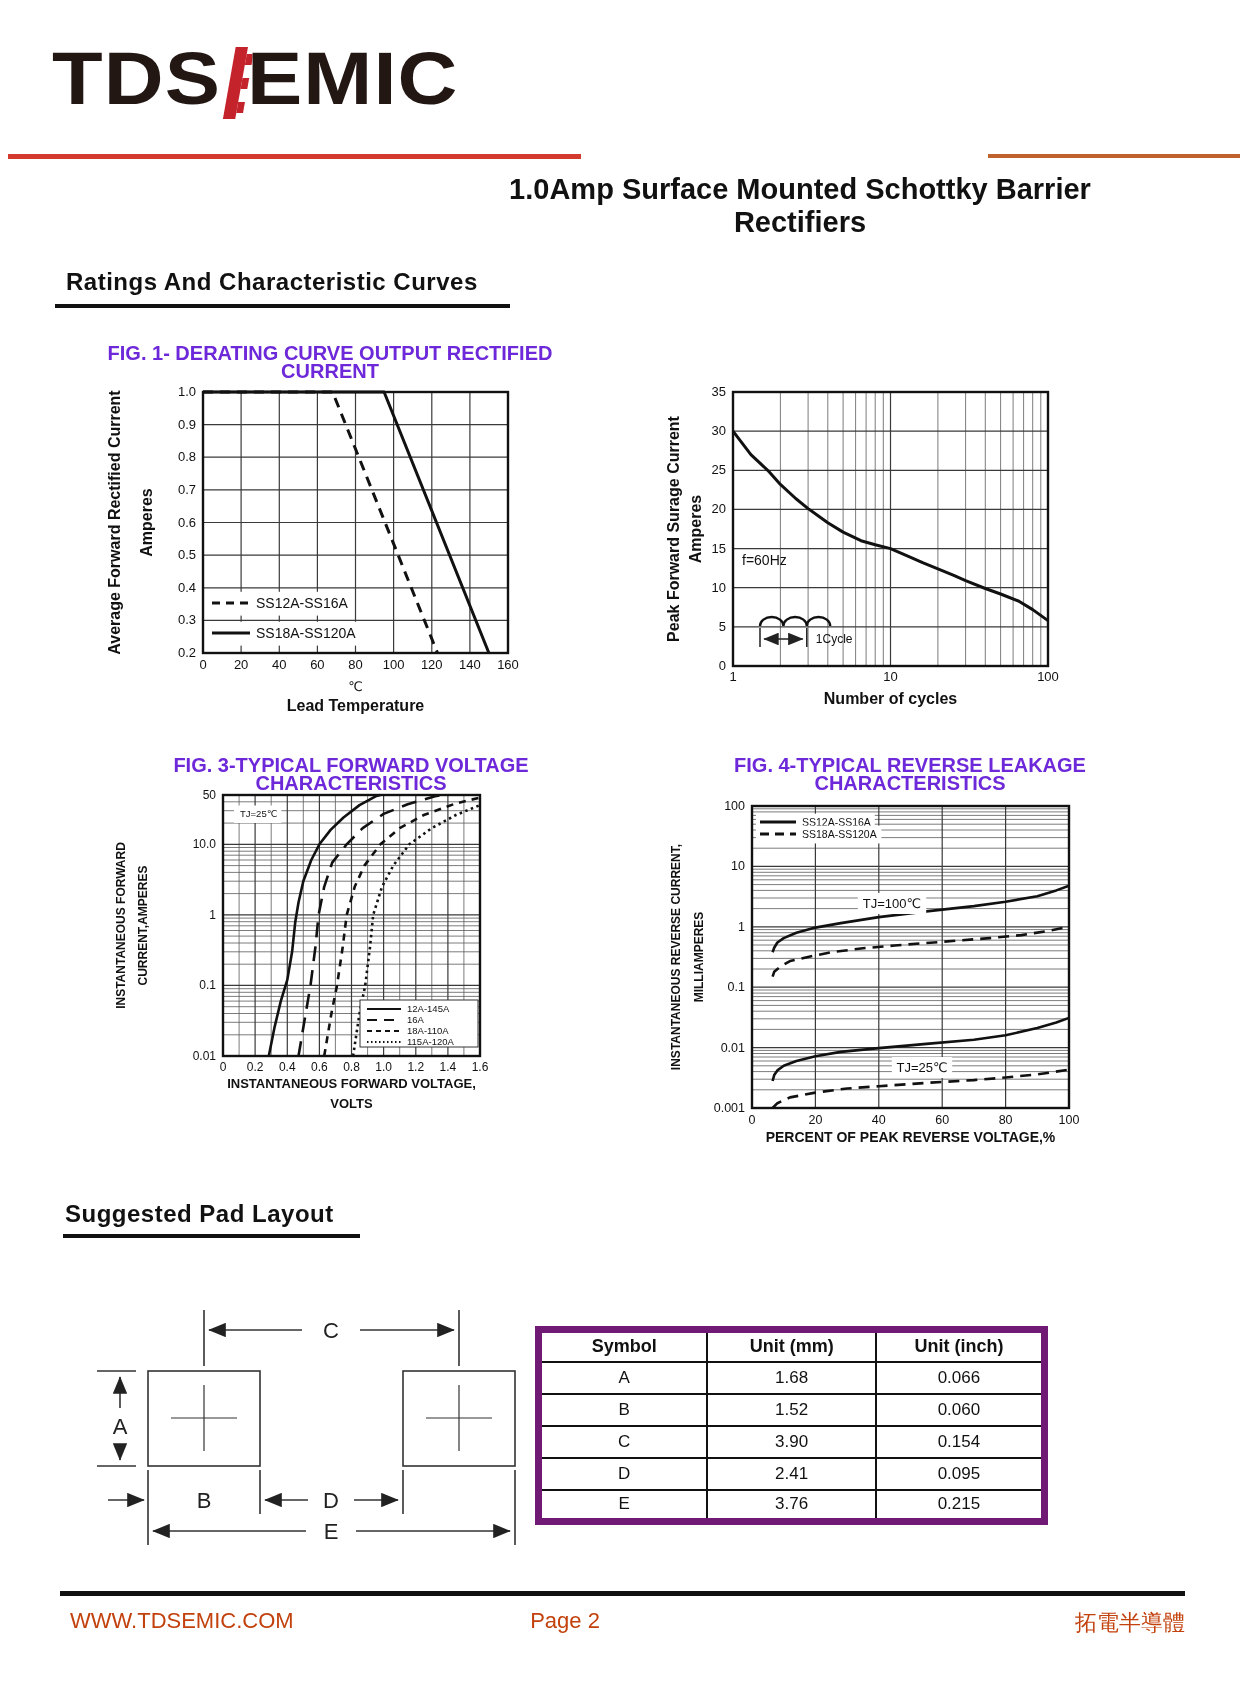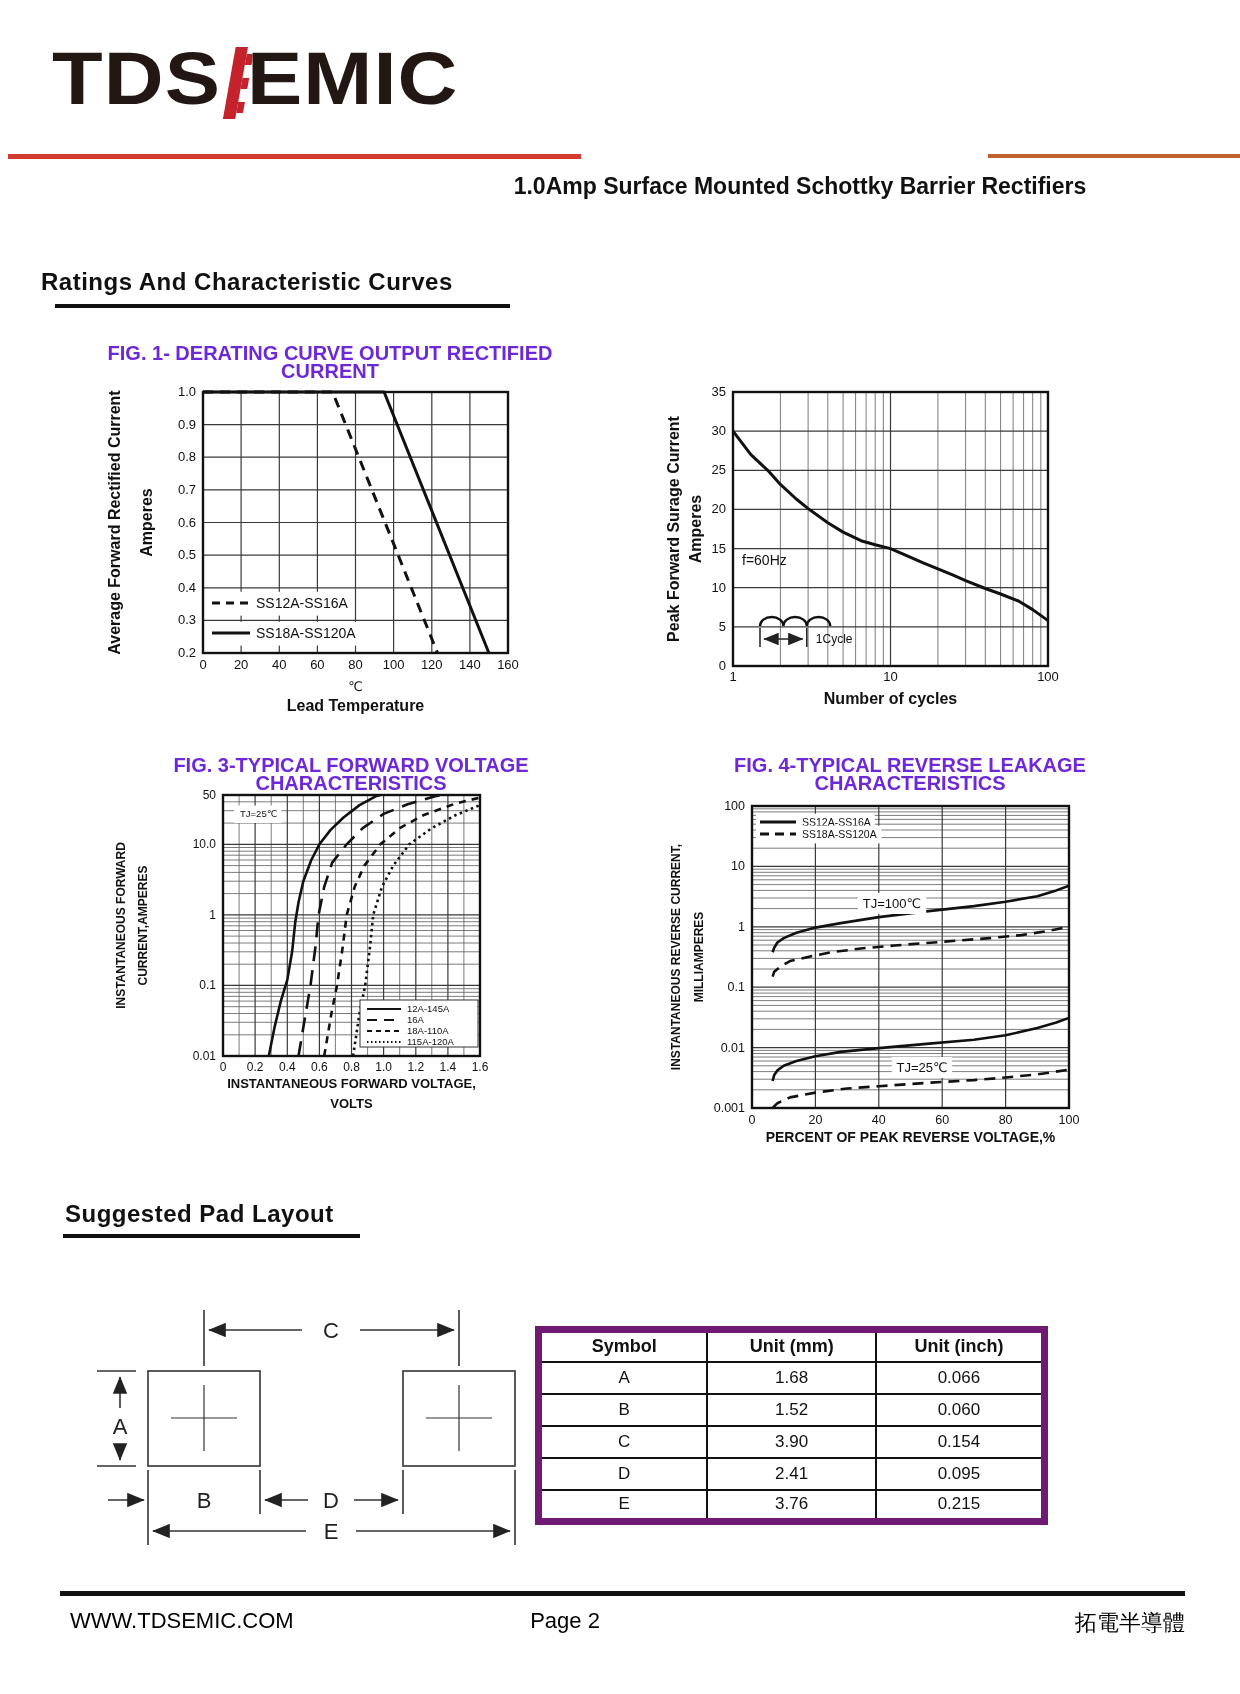--- a/index.html
+++ b/index.html
@@ -17,7 +17,7 @@
   .rule-left  { left:8px;   width:573px; }
   .rule-right { left:988px; width:252px; height:4px; }
   .doc-title { position:absolute; top:165px; left:480px; width:640px; text-align:center;
-               font-size:23px; font-weight:bold; }
+               font-size:29px; font-weight:bold; }
 
   .section-h { position:absolute; font-size:24px; font-weight:bold; letter-spacing:0.5px; }
   .curves-h { left:41px; top:260px; }

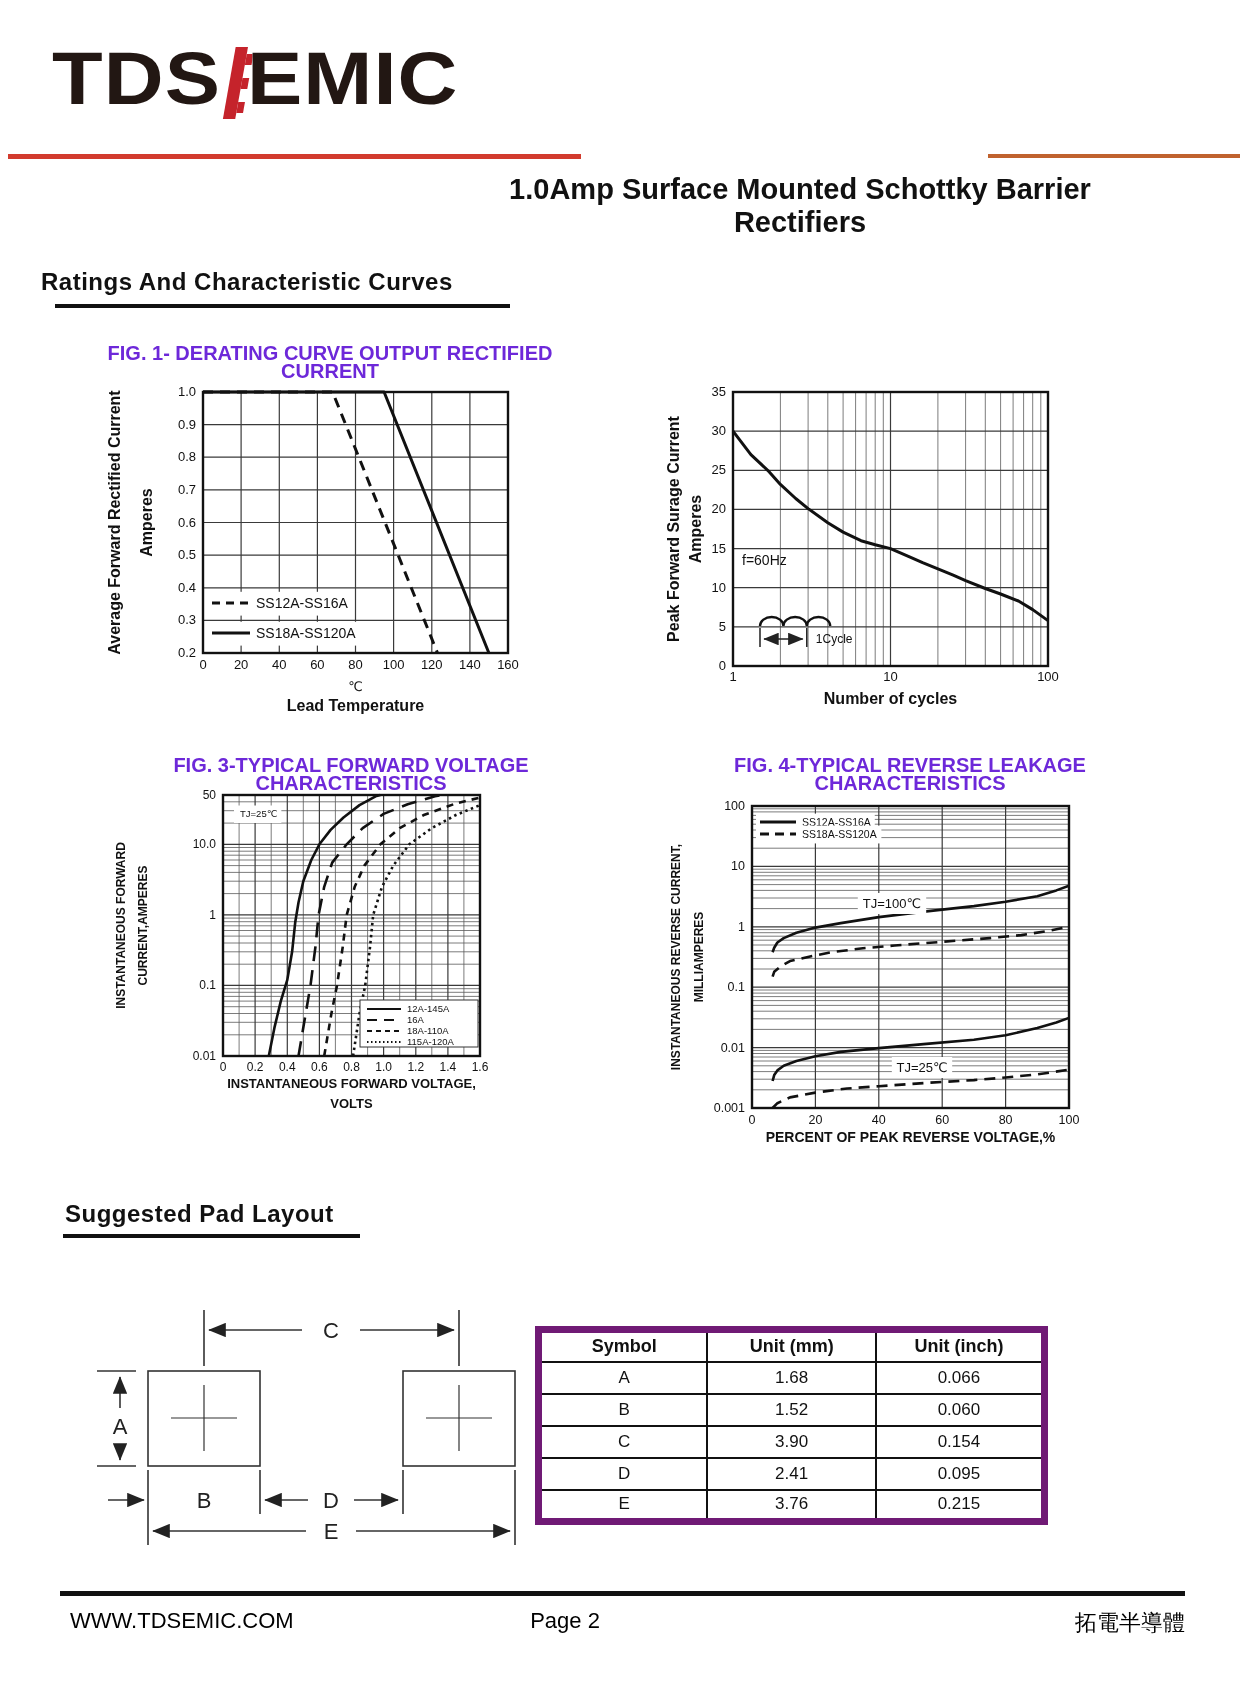--- a/index.html
+++ b/index.html
@@ -20,7 +20,7 @@
                font-size:29px; font-weight:bold; }
 
   .section-h { position:absolute; font-size:24px; font-weight:bold; letter-spacing:0.5px; }
-  .curves-h { left:41px; top:260px; }
+  .curves-h { left:66px; top:260px; }
   .pad-h    { left:65px; top:1192px; }
   .h-underline { position:absolute; background:#111; height:4px; }
   .curves-u { left:55px; top:296px; width:455px; }

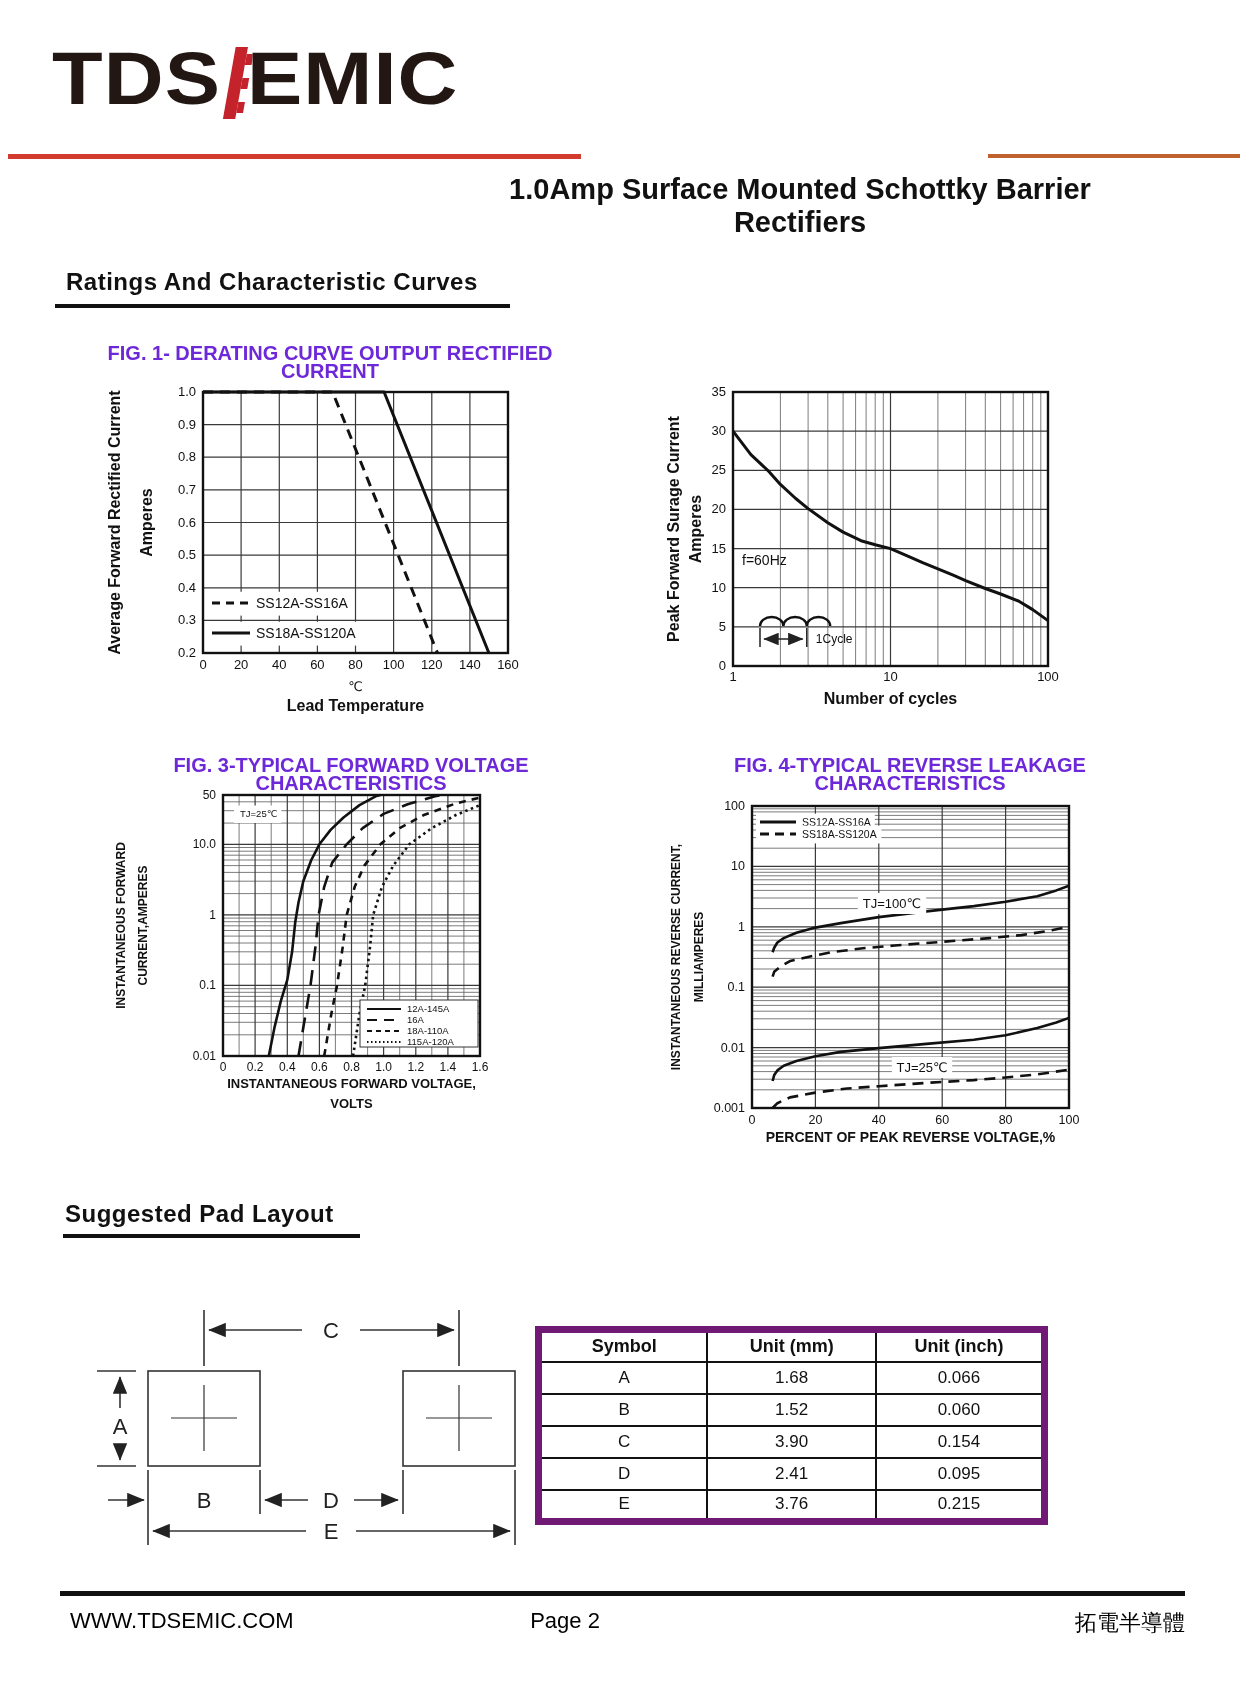--- a/index.html
+++ b/index.html
@@ -43,7 +43,7 @@
 
   
   .footer-line { position:absolute; left:60px; top:1583px; width:1125px; height:5px; background:#111; }
-  .footer-item { position:absolute; top:1600px; font-size:22px; color:#000000; }
+  .footer-item { position:absolute; top:1600px; font-size:22px; color:#c2410c; }
   .footer-web  { left:70px; }
   .footer-page { left:565px; transform:translateX(-50%); }
   .footer-cn   { right:55px; }

